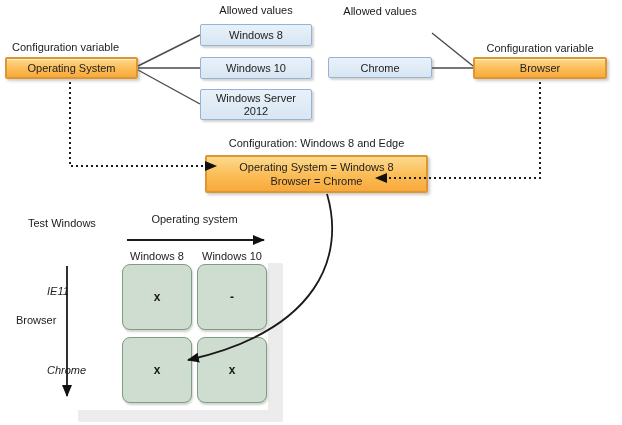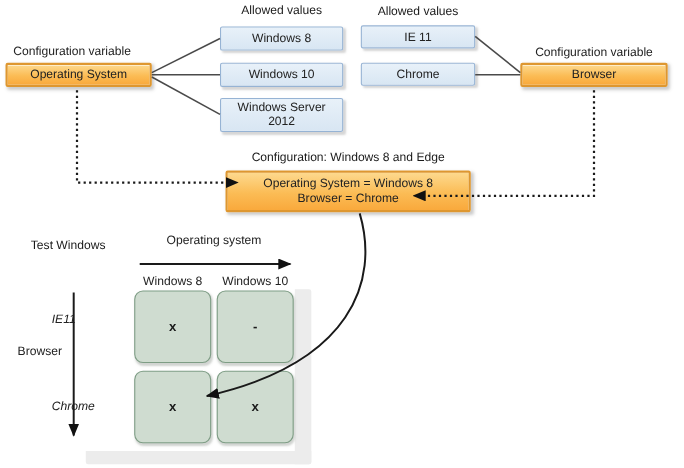--- a/index.html
+++ b/index.html
@@ -72,9 +72,6 @@
   </div>
 
   <div class="abs lbl bold center" style="left:328px;top:5px;width:104px;">Allowed values</div>
-  <div class="abs blue-box" style="left:328px;top:23px;width:104px;height:21px;">
-    <span>IE 11</span>
-  </div>
   <div class="abs blue-box" style="left:328px;top:57px;width:104px;height:21px;">
     <span>Chrome</span>
   </div>

